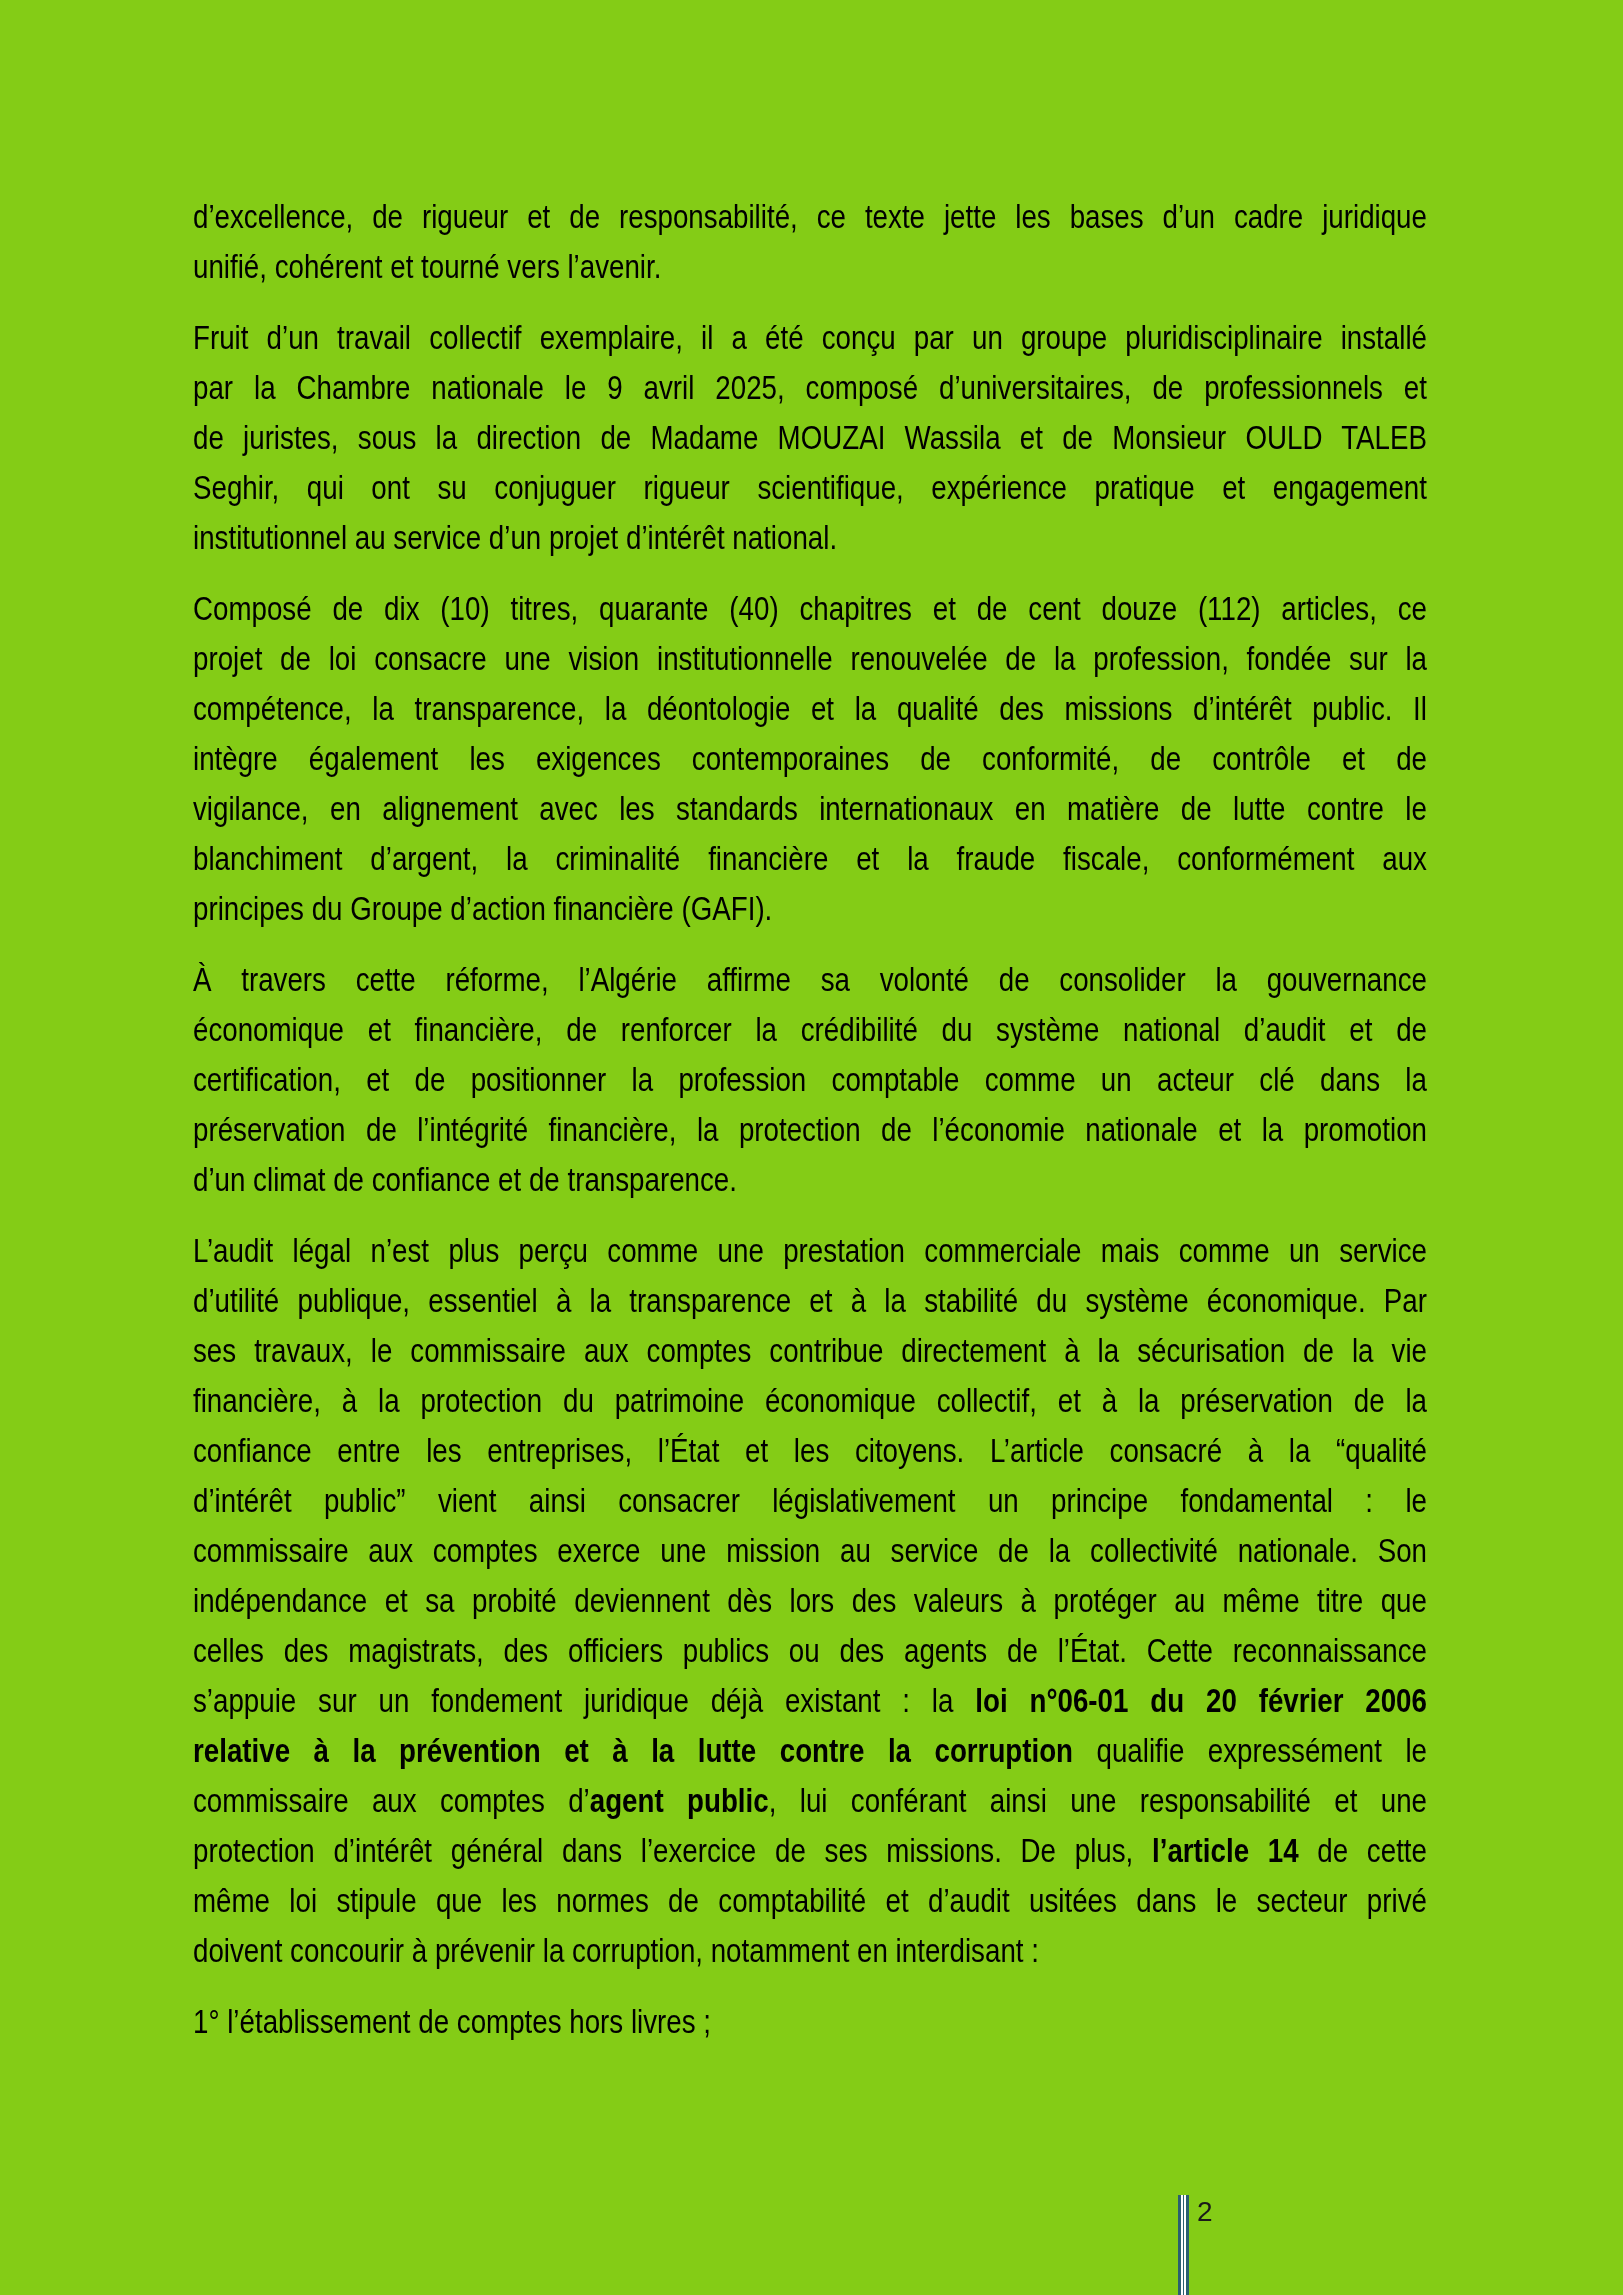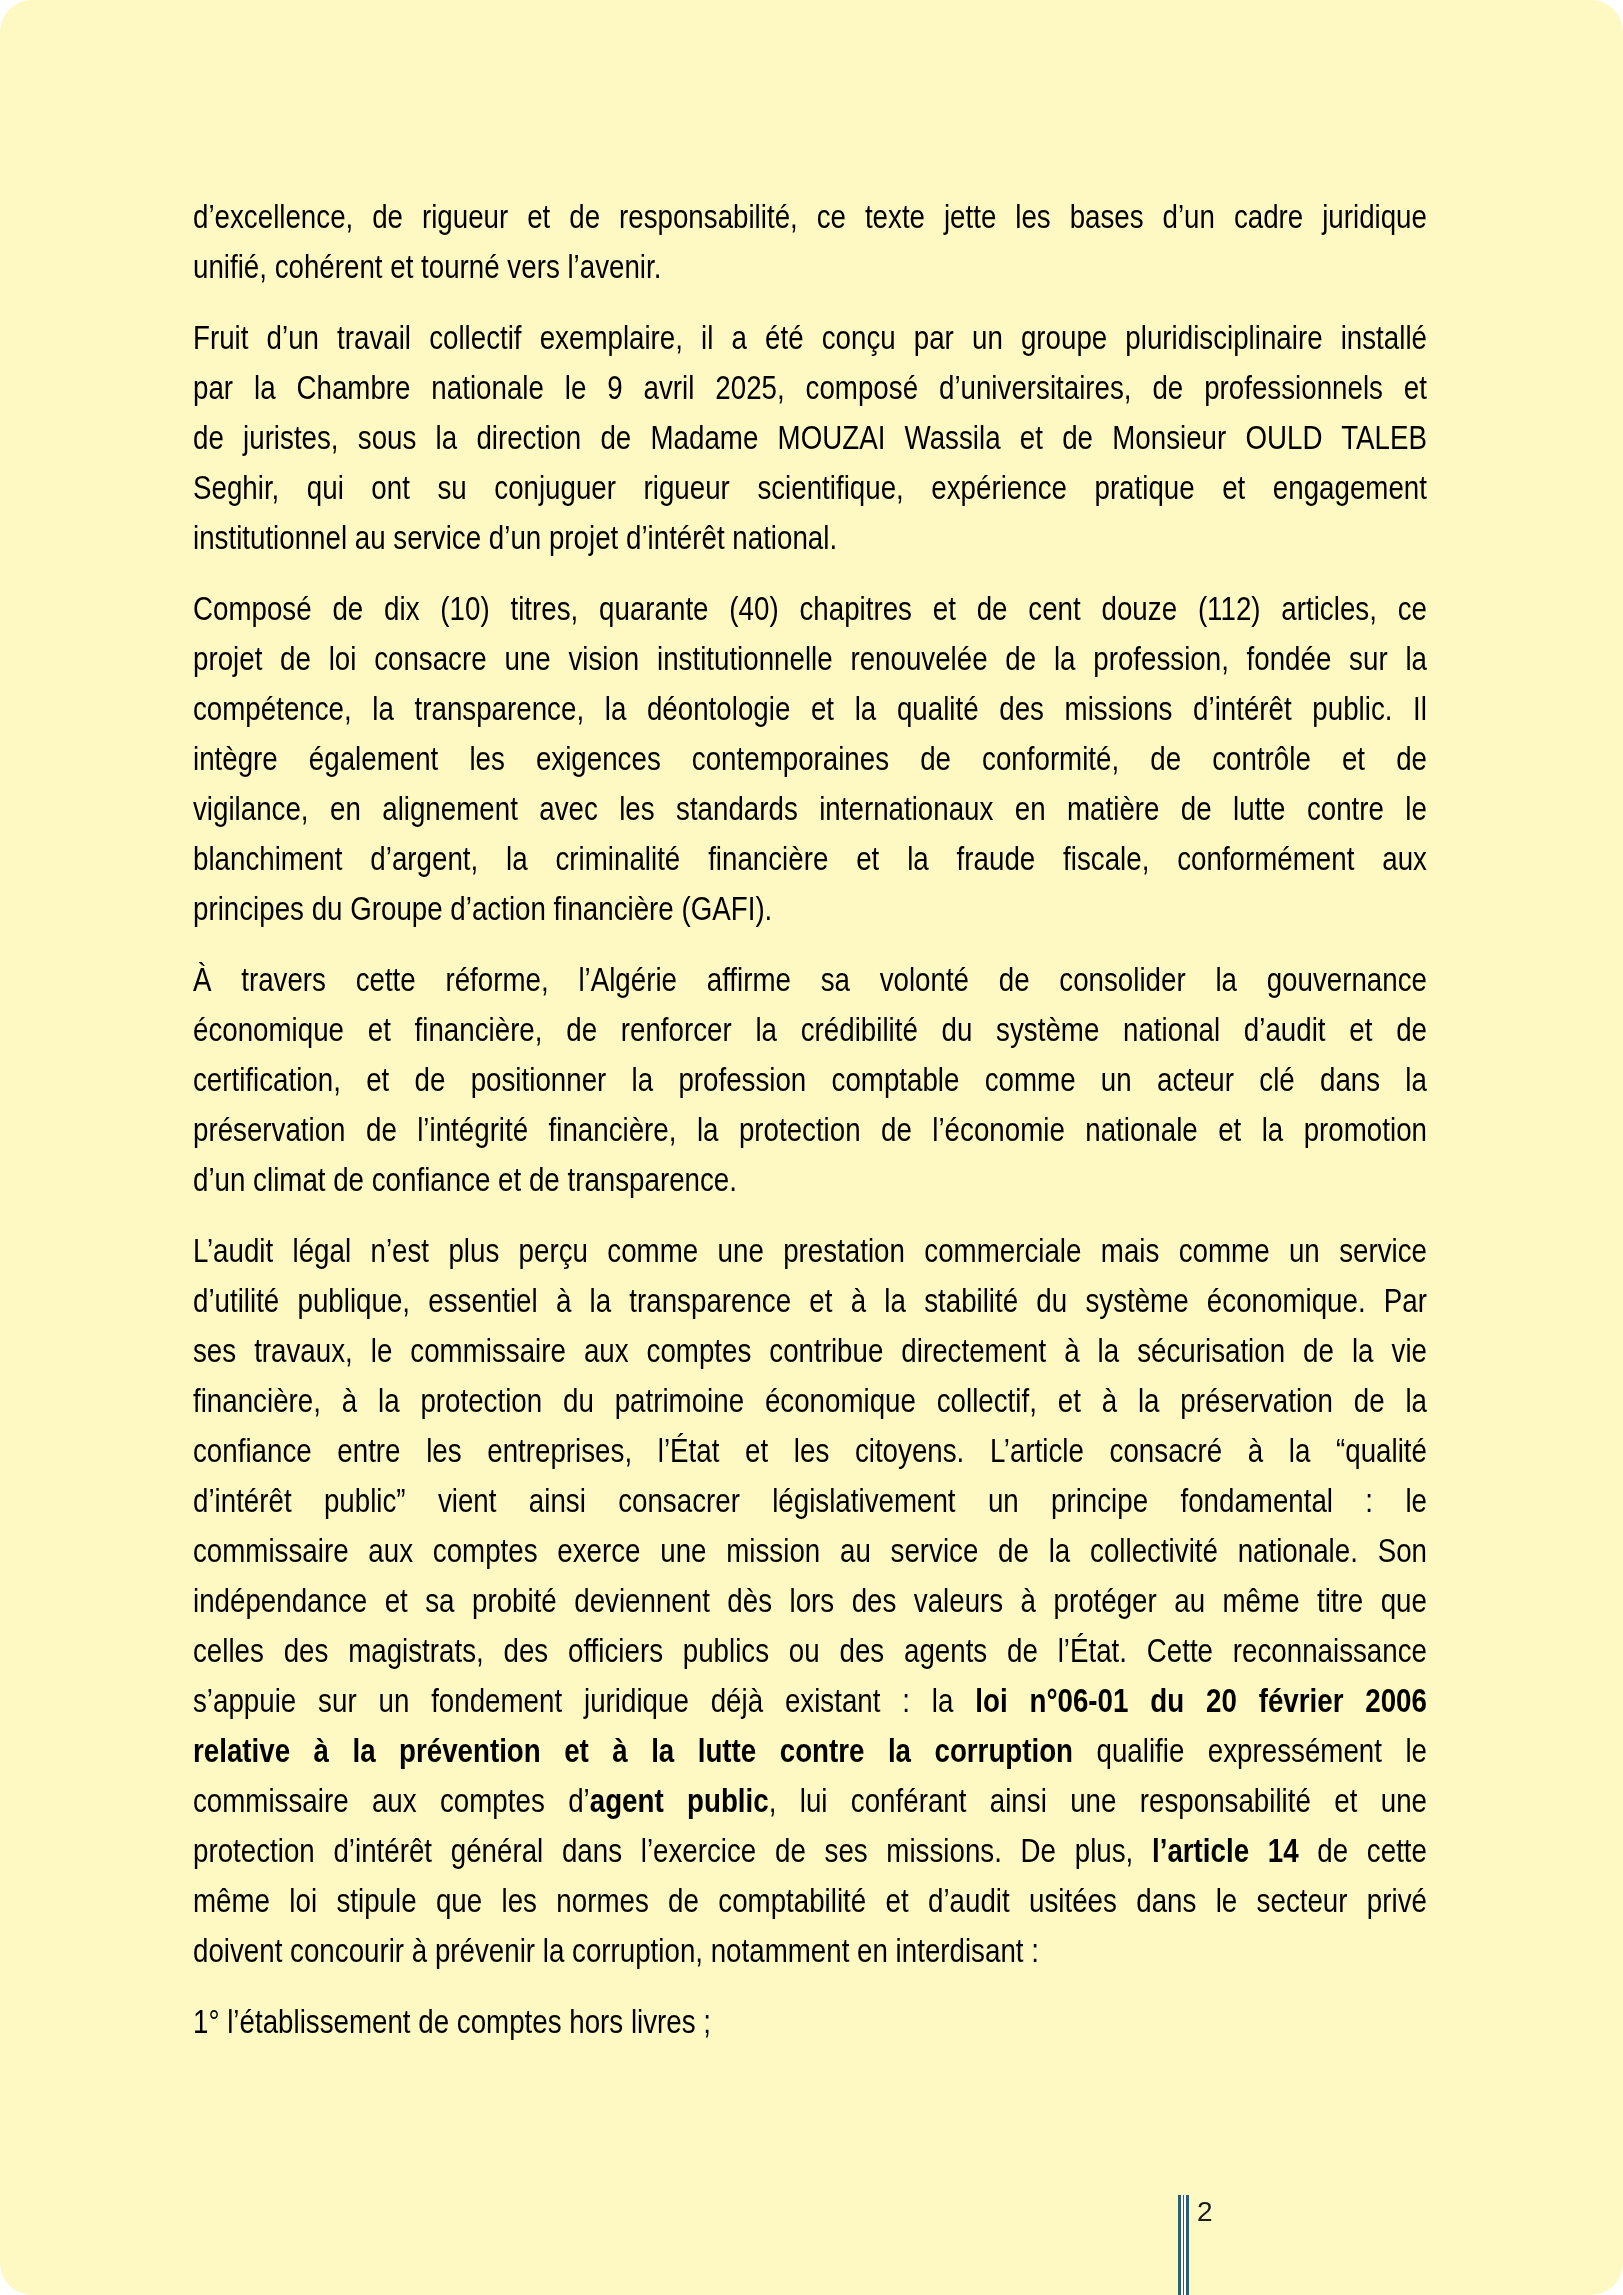--- a/index.html
+++ b/index.html
@@ -15,8 +15,7 @@
   .page {
     position: absolute;
     inset: 0;
-    background: #fef9c3;
-    border-radius: 32px;
+    background: #84cc16;
   }
   
   .content {

